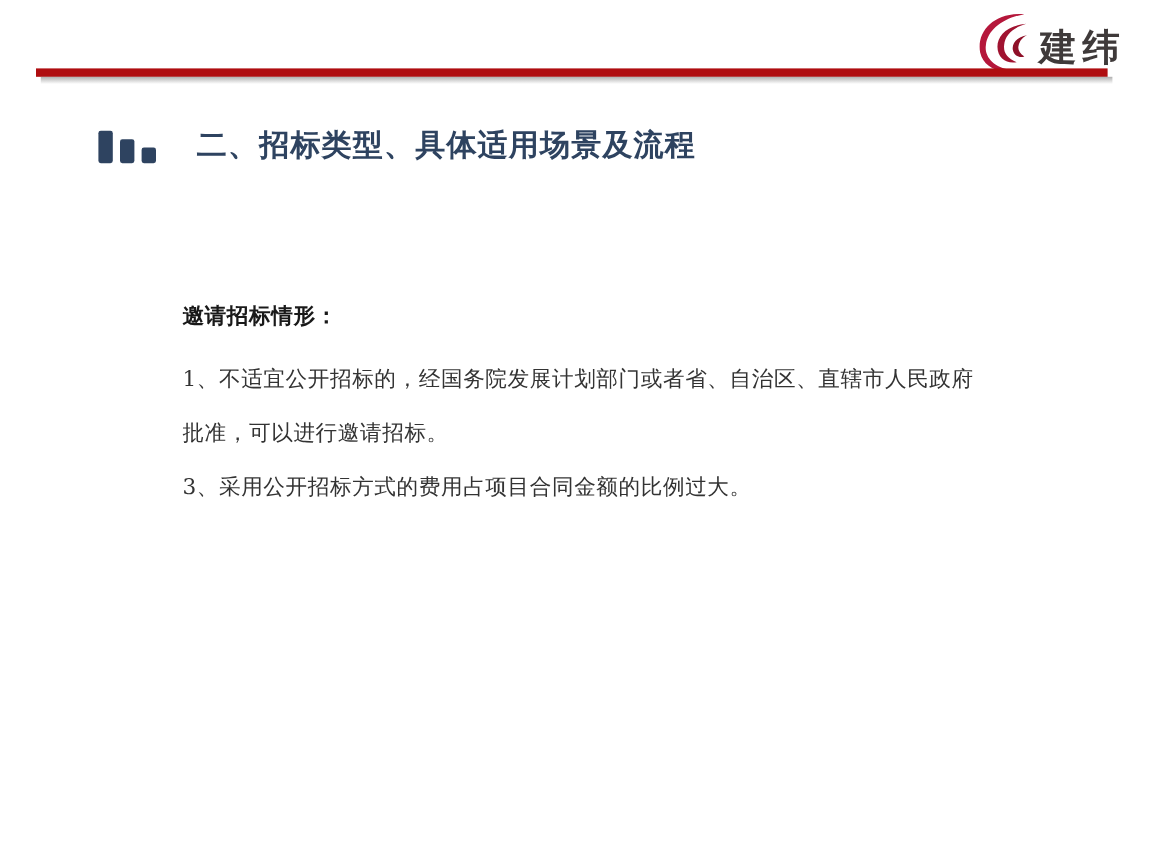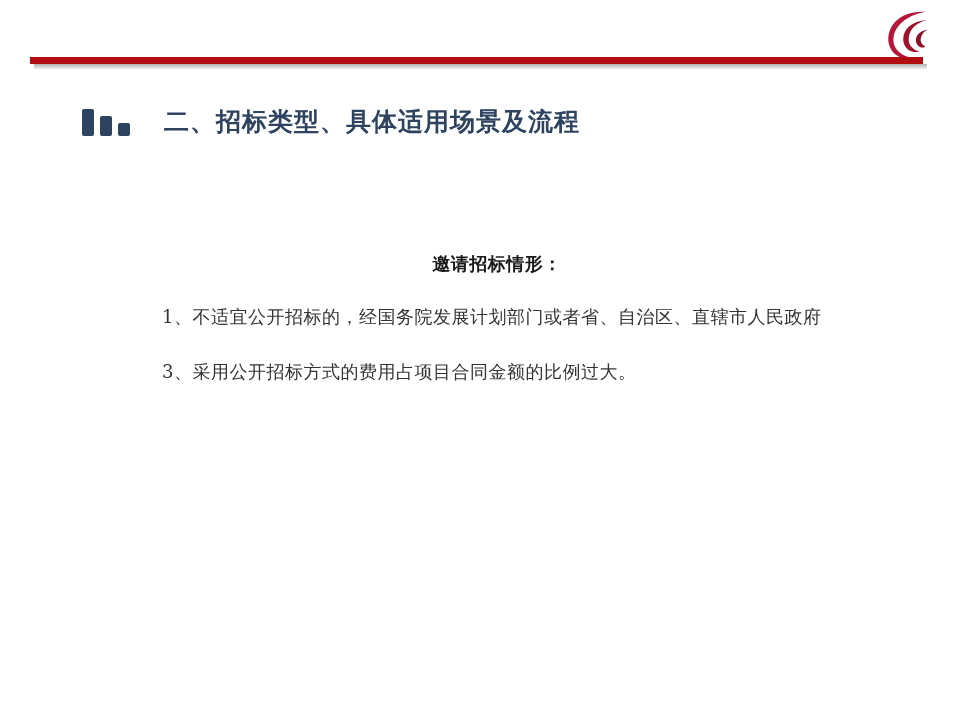--- a/index.html
+++ b/index.html
@@ -127,6 +127,7 @@
     <path d="M54,14 C34,16 24,26 24,38 C24,50 34,56 44,54 C34,50 30,44 31,36 C32,26 40,18 54,14 Z" fill="#A01330"></path>
     <path d="M55,26 C44,28 39,34 40,41 C41,47 47,50 52,48 C47,45 45,41 46,37 C47,32 50,28 55,26 Z" fill="#8F1028"></path>
   </svg>
+  <div class="logo-cn">建纬</div>
 </div>
 
 <div class="divider"></div>

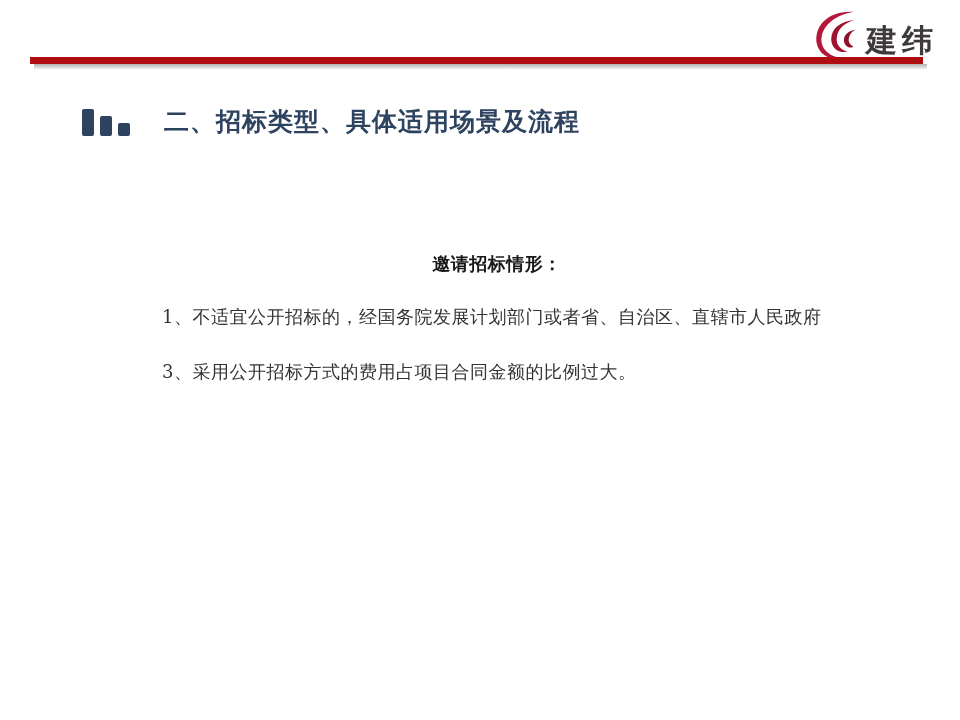--- a/index.html
+++ b/index.html
@@ -110,7 +110,6 @@
     font-weight:700;
     color:#191919;
     line-height:24px;
-    text-align:center;
   }
   .body-line{
     margin:10px;

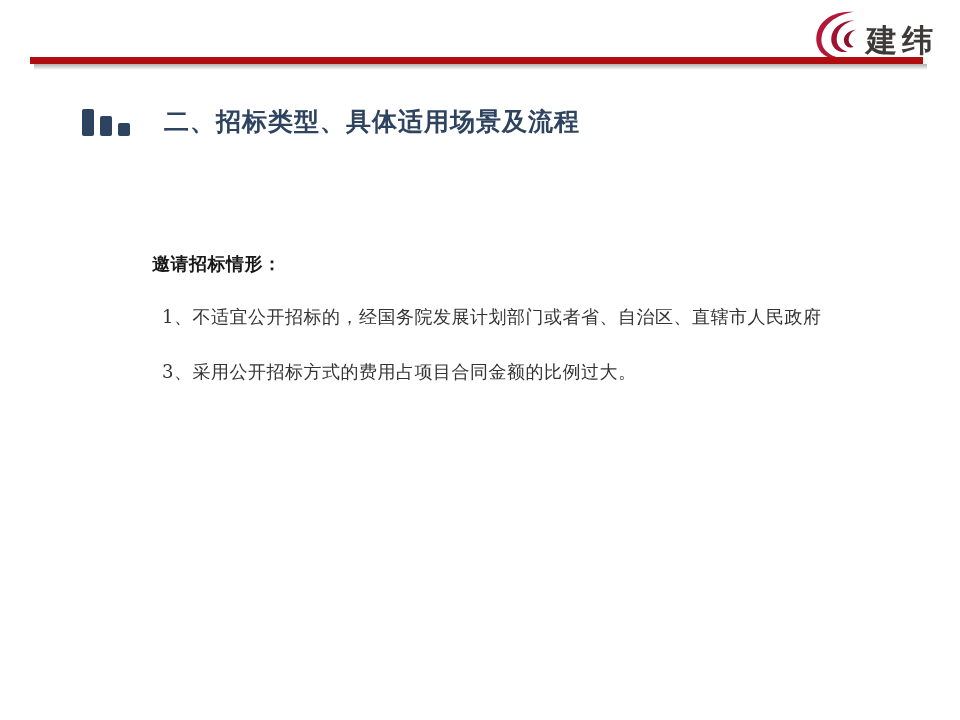--- a/index.html
+++ b/index.html
@@ -112,7 +112,7 @@
     line-height:24px;
   }
   .body-line{
-    margin:10px;
+    margin:0;
     line-height:45px;
     font-weight:400;
   }

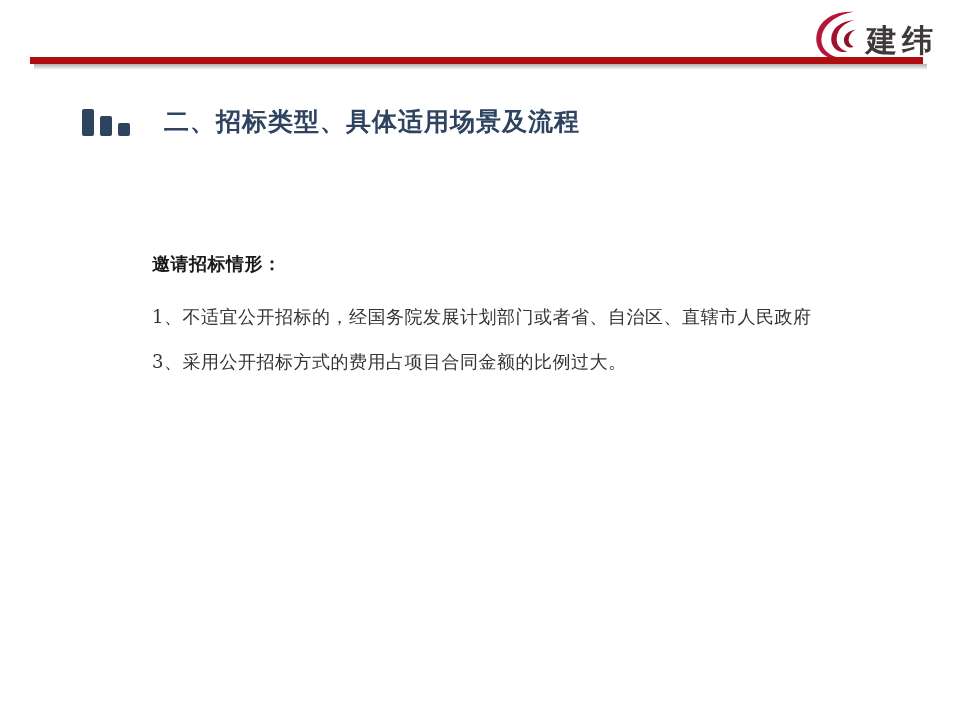--- a/index.html
+++ b/index.html
@@ -143,6 +143,7 @@
 <div class="content">
   <p class="subheading">邀请招标情形：</p>
   <p class="body-line">1、不适宜公开招标的，经国务院发展计划部门或者省、自治区、直辖市人民政府</p>
+  <p class="body-line">批准，可以进行邀请招标。</p>
   <p class="body-line">3、采用公开招标方式的费用占项目合同金额的比例过大。</p>
 </div>
 

